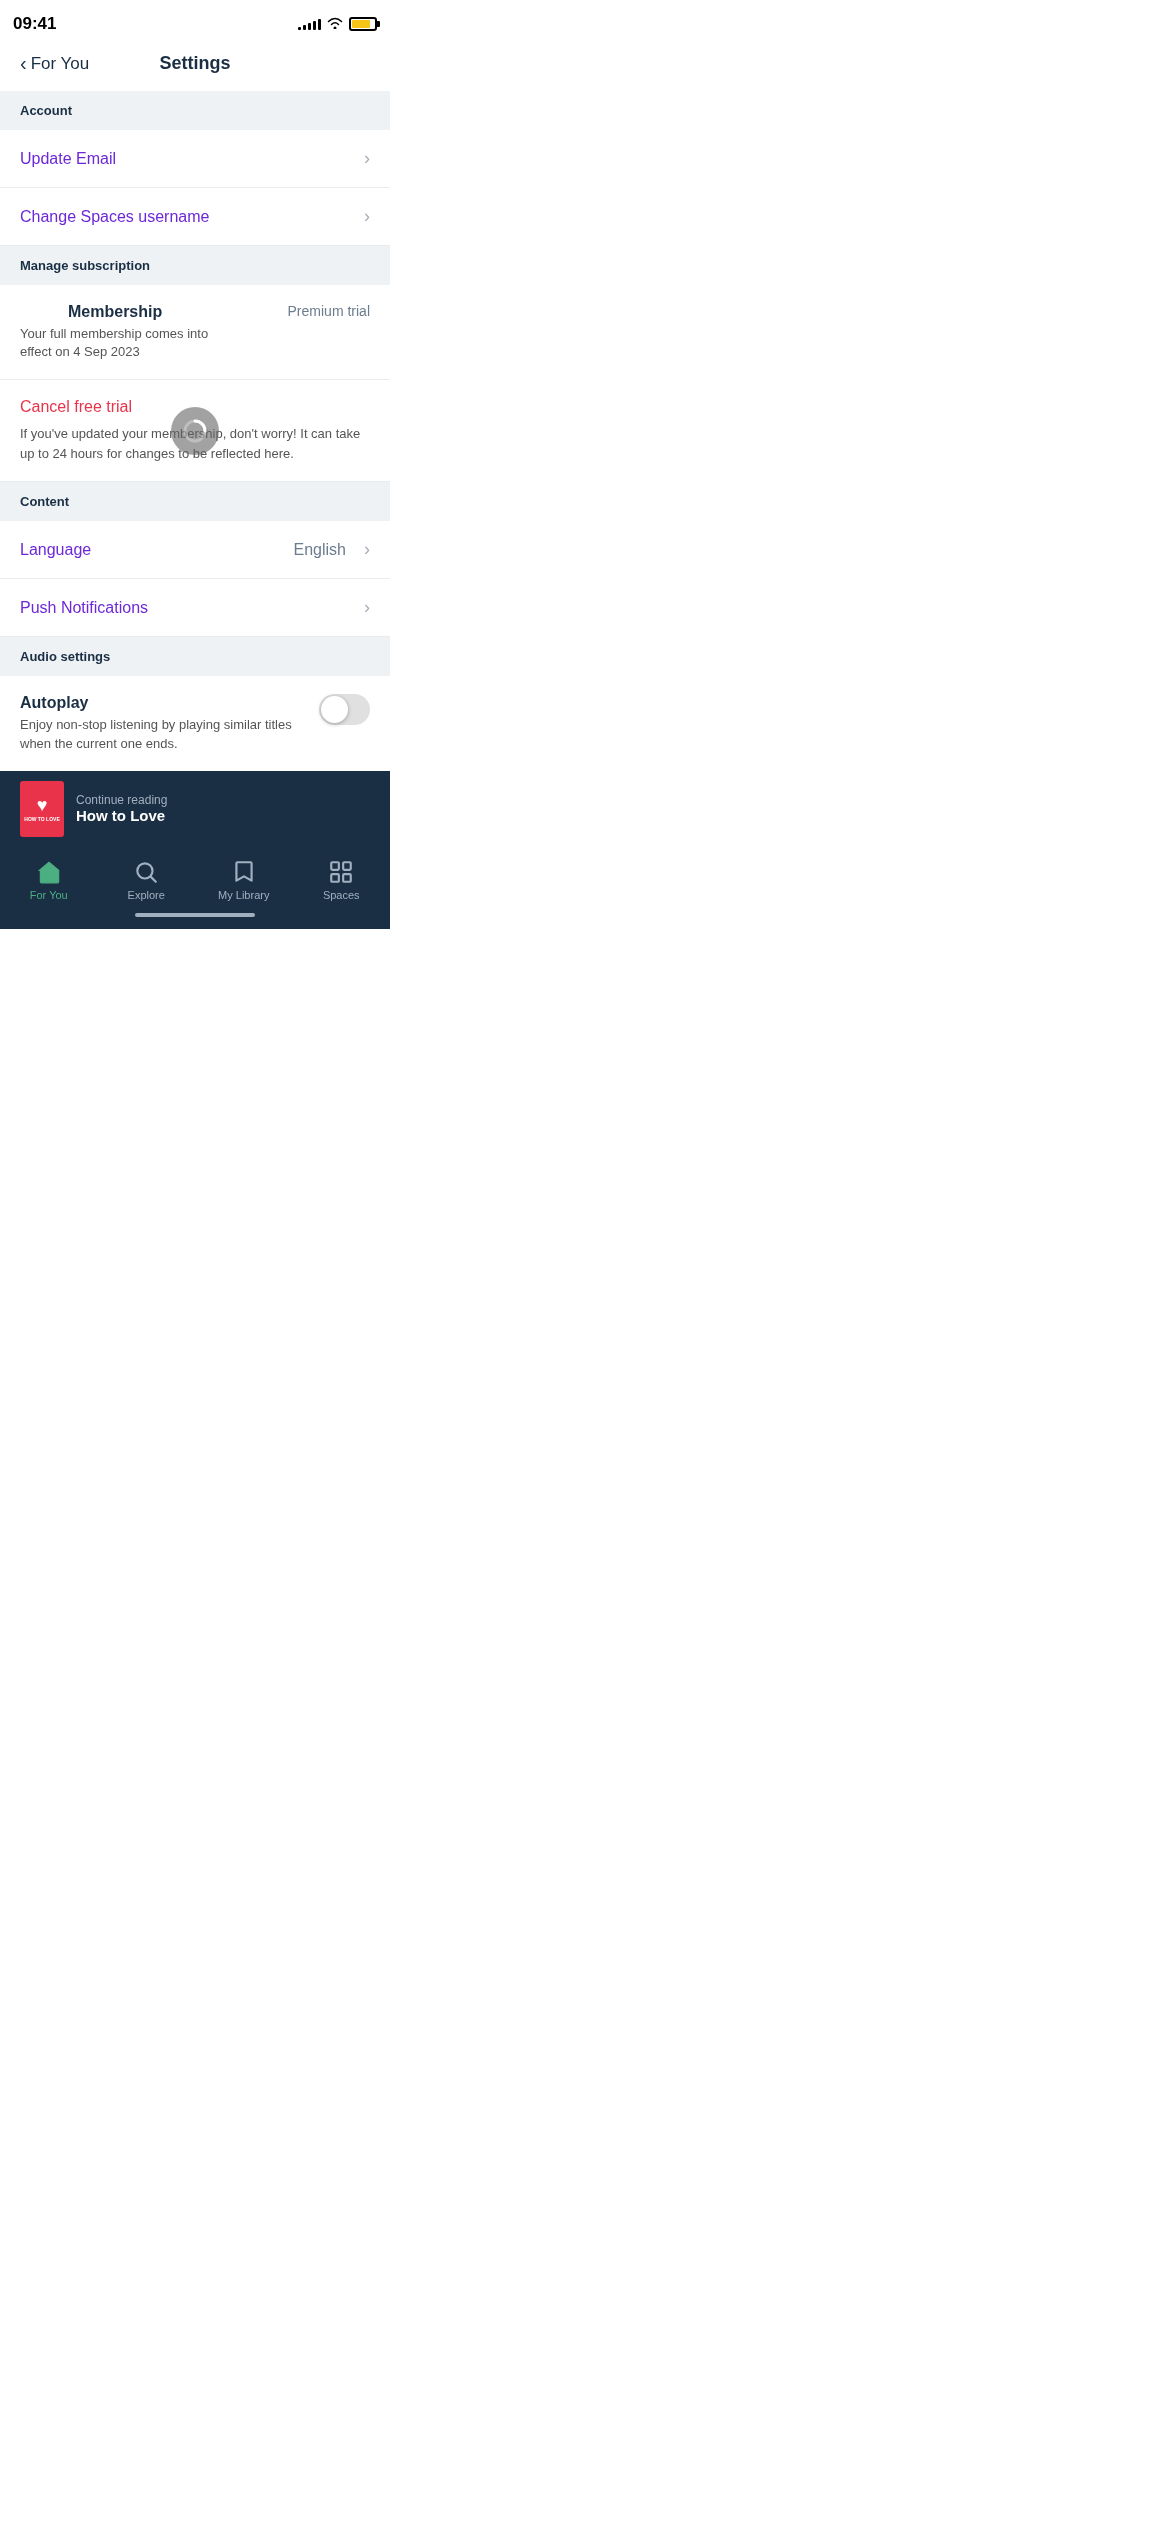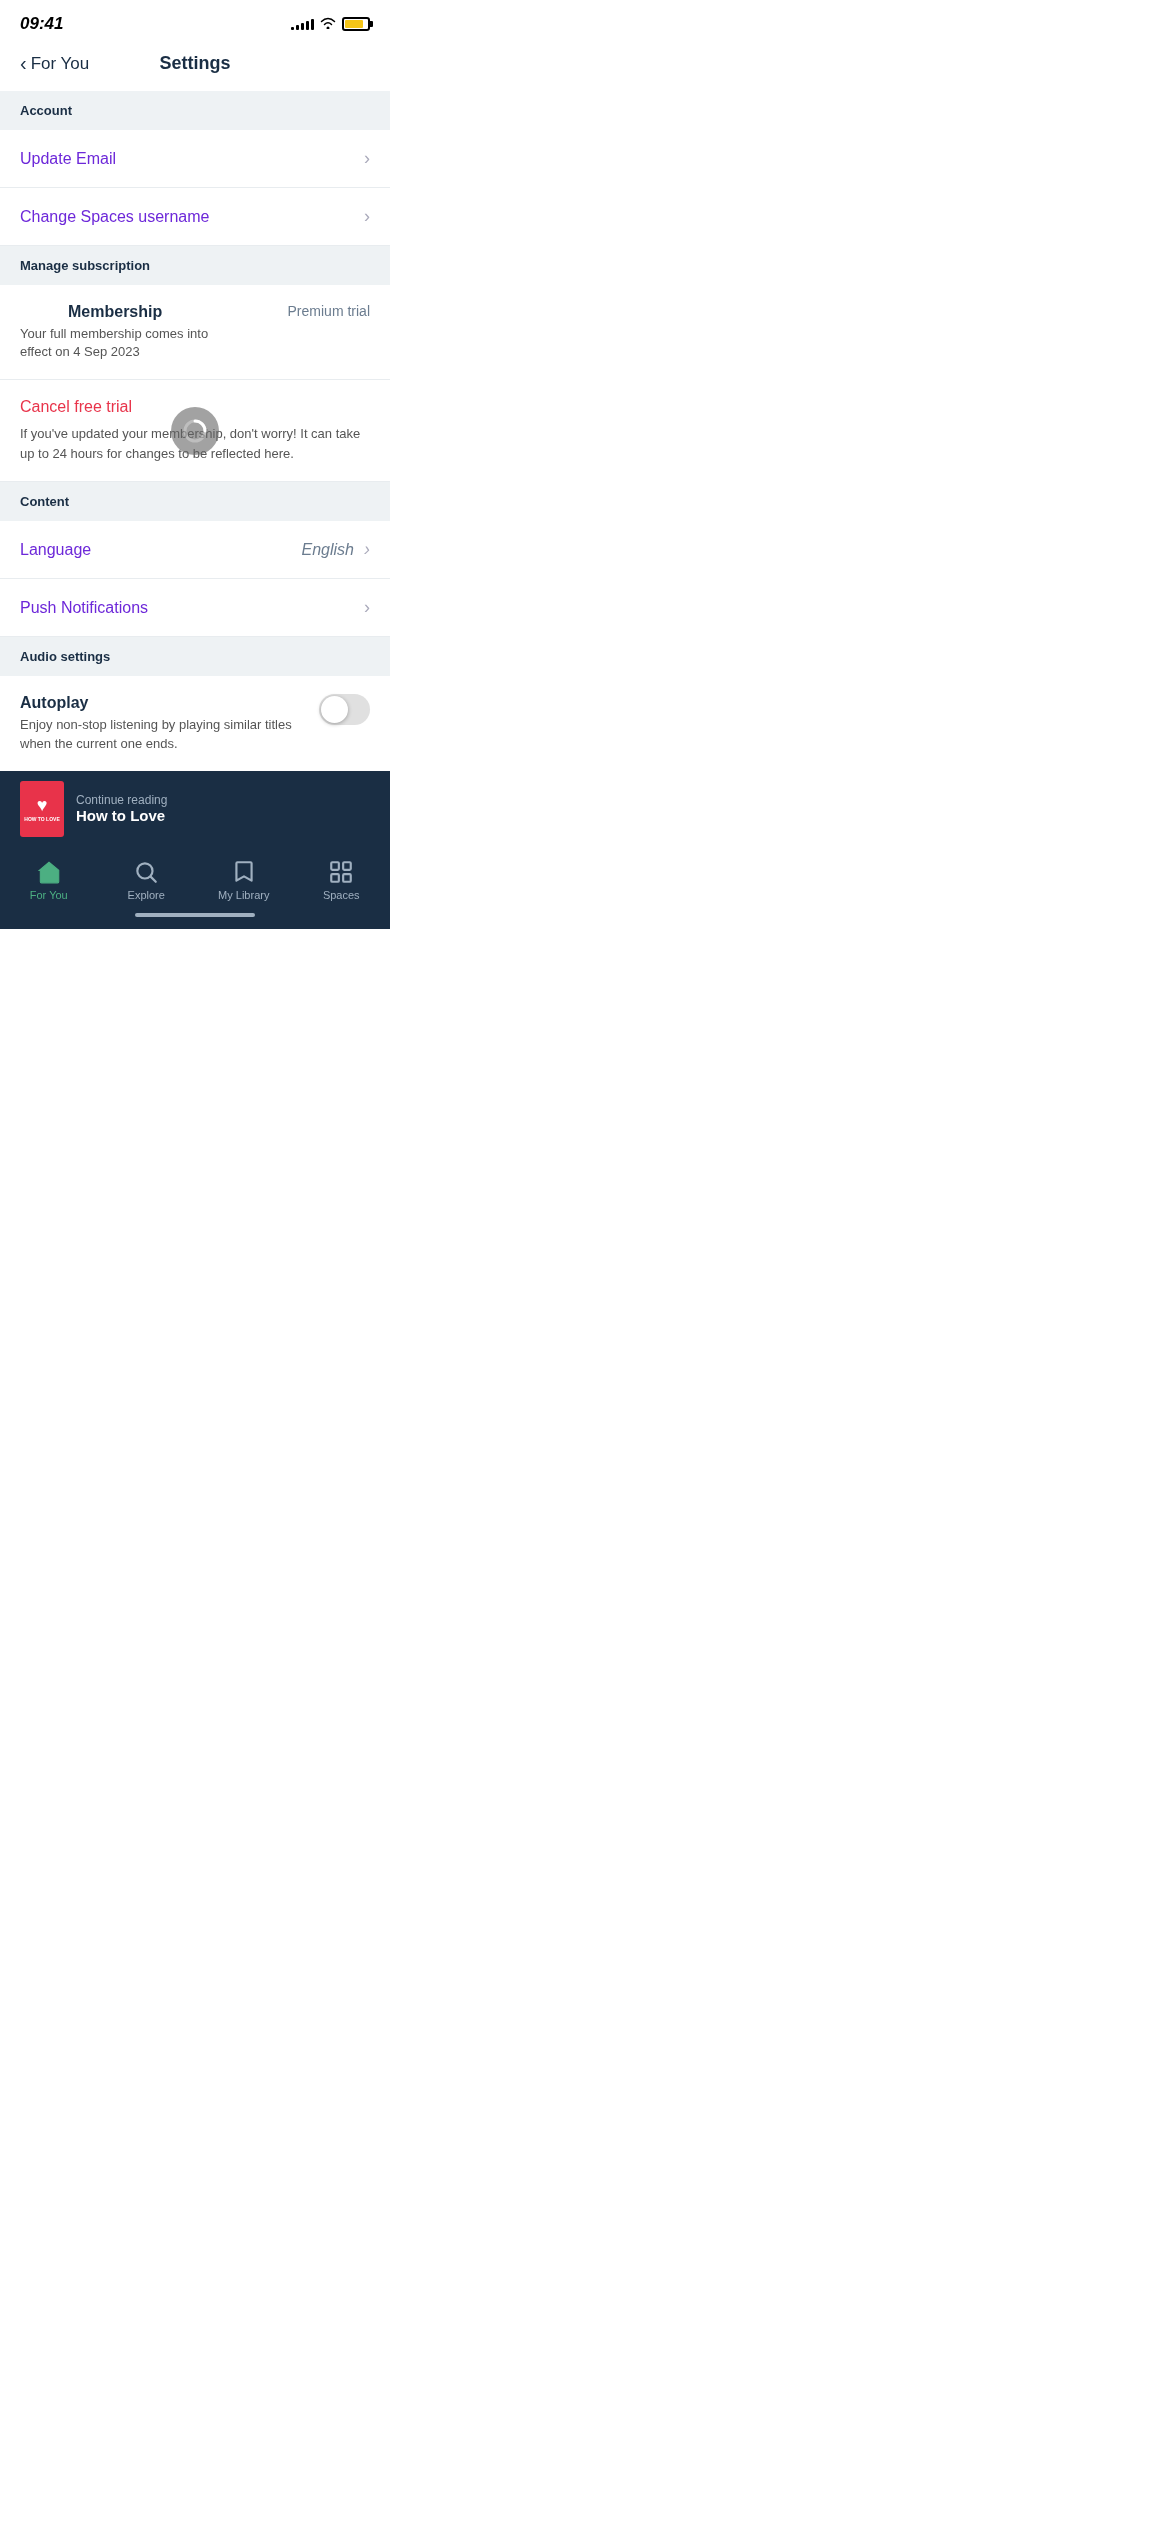--- a/index.html
+++ b/index.html
@@ -19,9 +19,8 @@
       display: flex;
       justify-content: space-between;
       align-items: center;
-      padding: 14px 20px 8px;
-      background: #fff;
-      font-style: italic;
+      padding: 14px 13px 8px;
+      background: #fff;
     }
     .status-time {
       font-size: 17px;

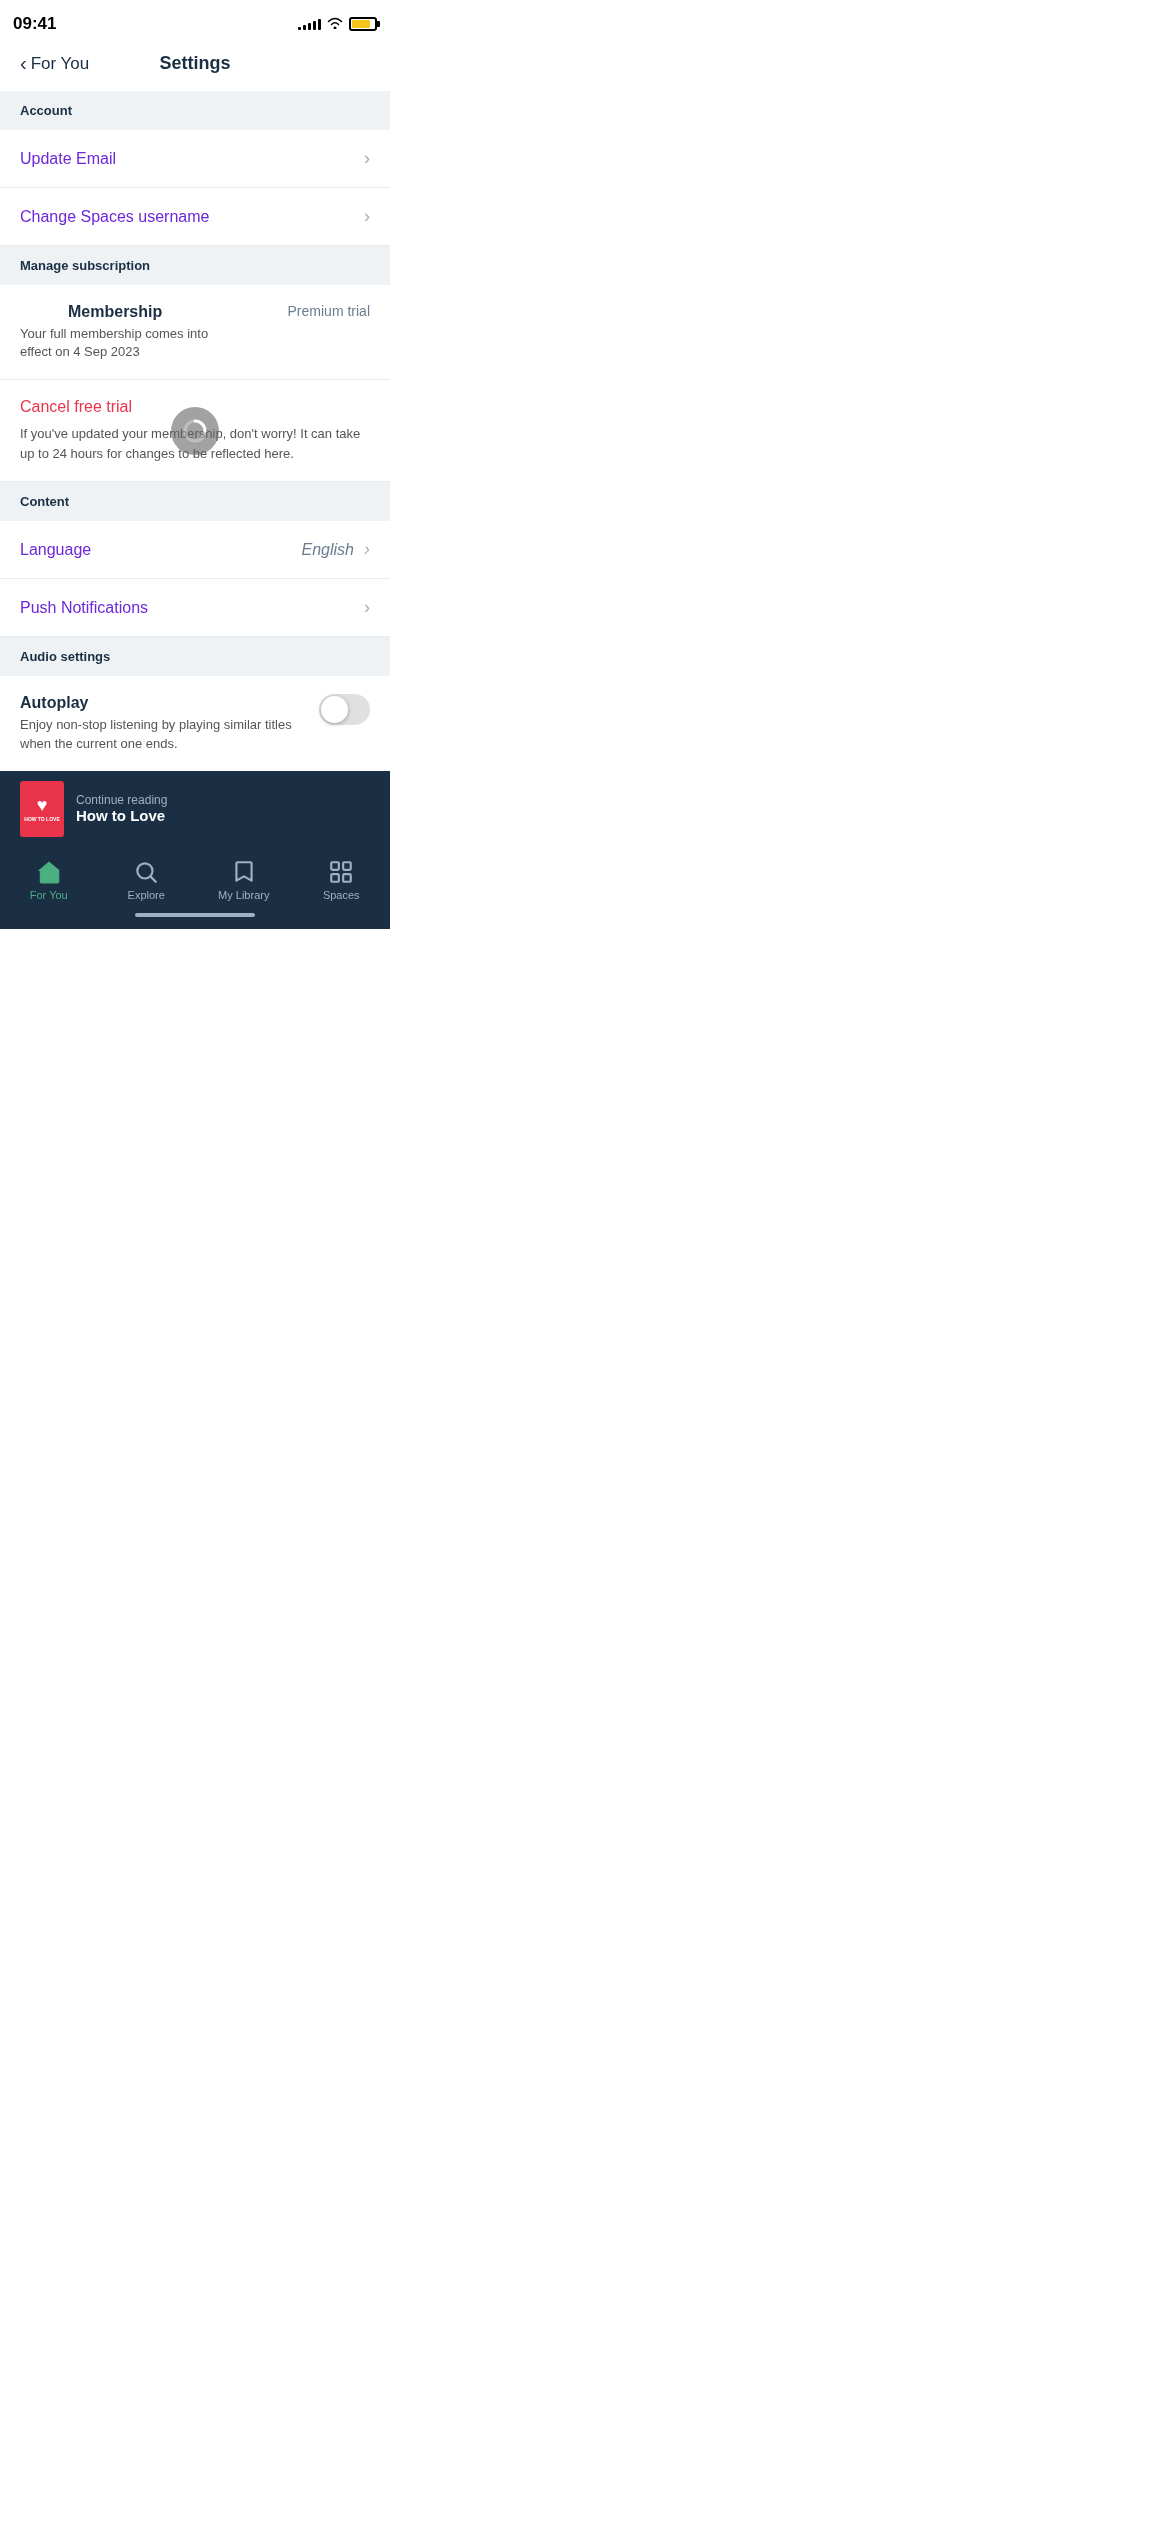--- a/index.html
+++ b/index.html
@@ -209,8 +209,7 @@
     .settings-item-right {
       display: flex;
       align-items: center;
-      gap: 10px;
-      font-style: italic;
+      gap: 18px;
     }
     .settings-item-value {
       font-size: 16px;

